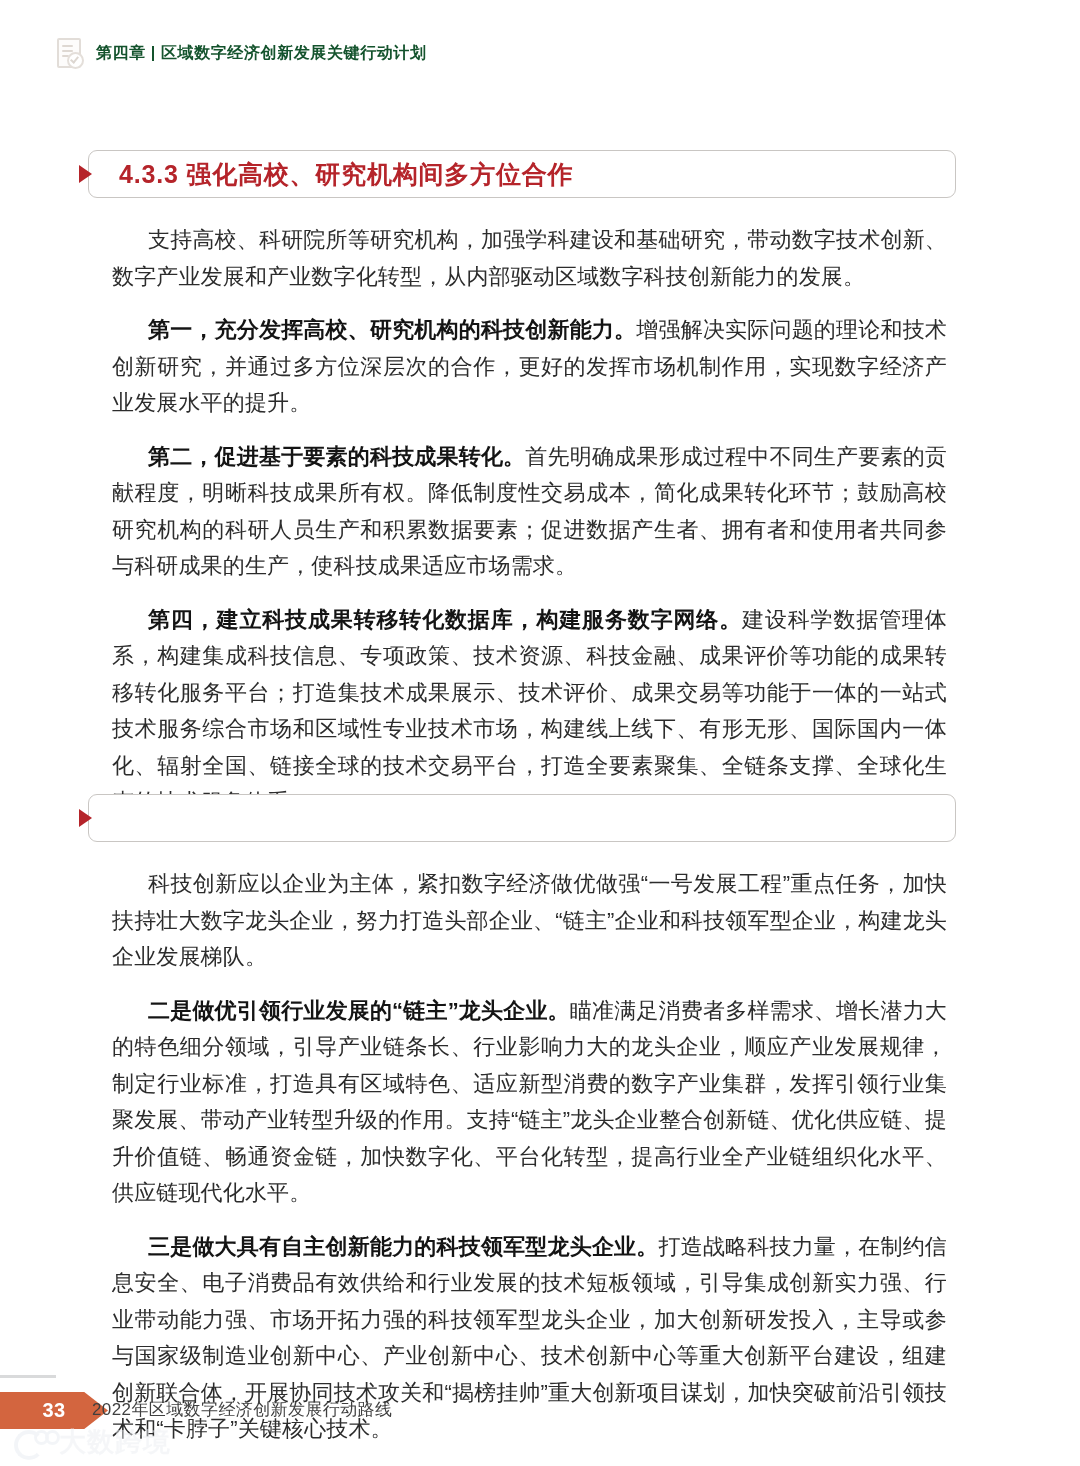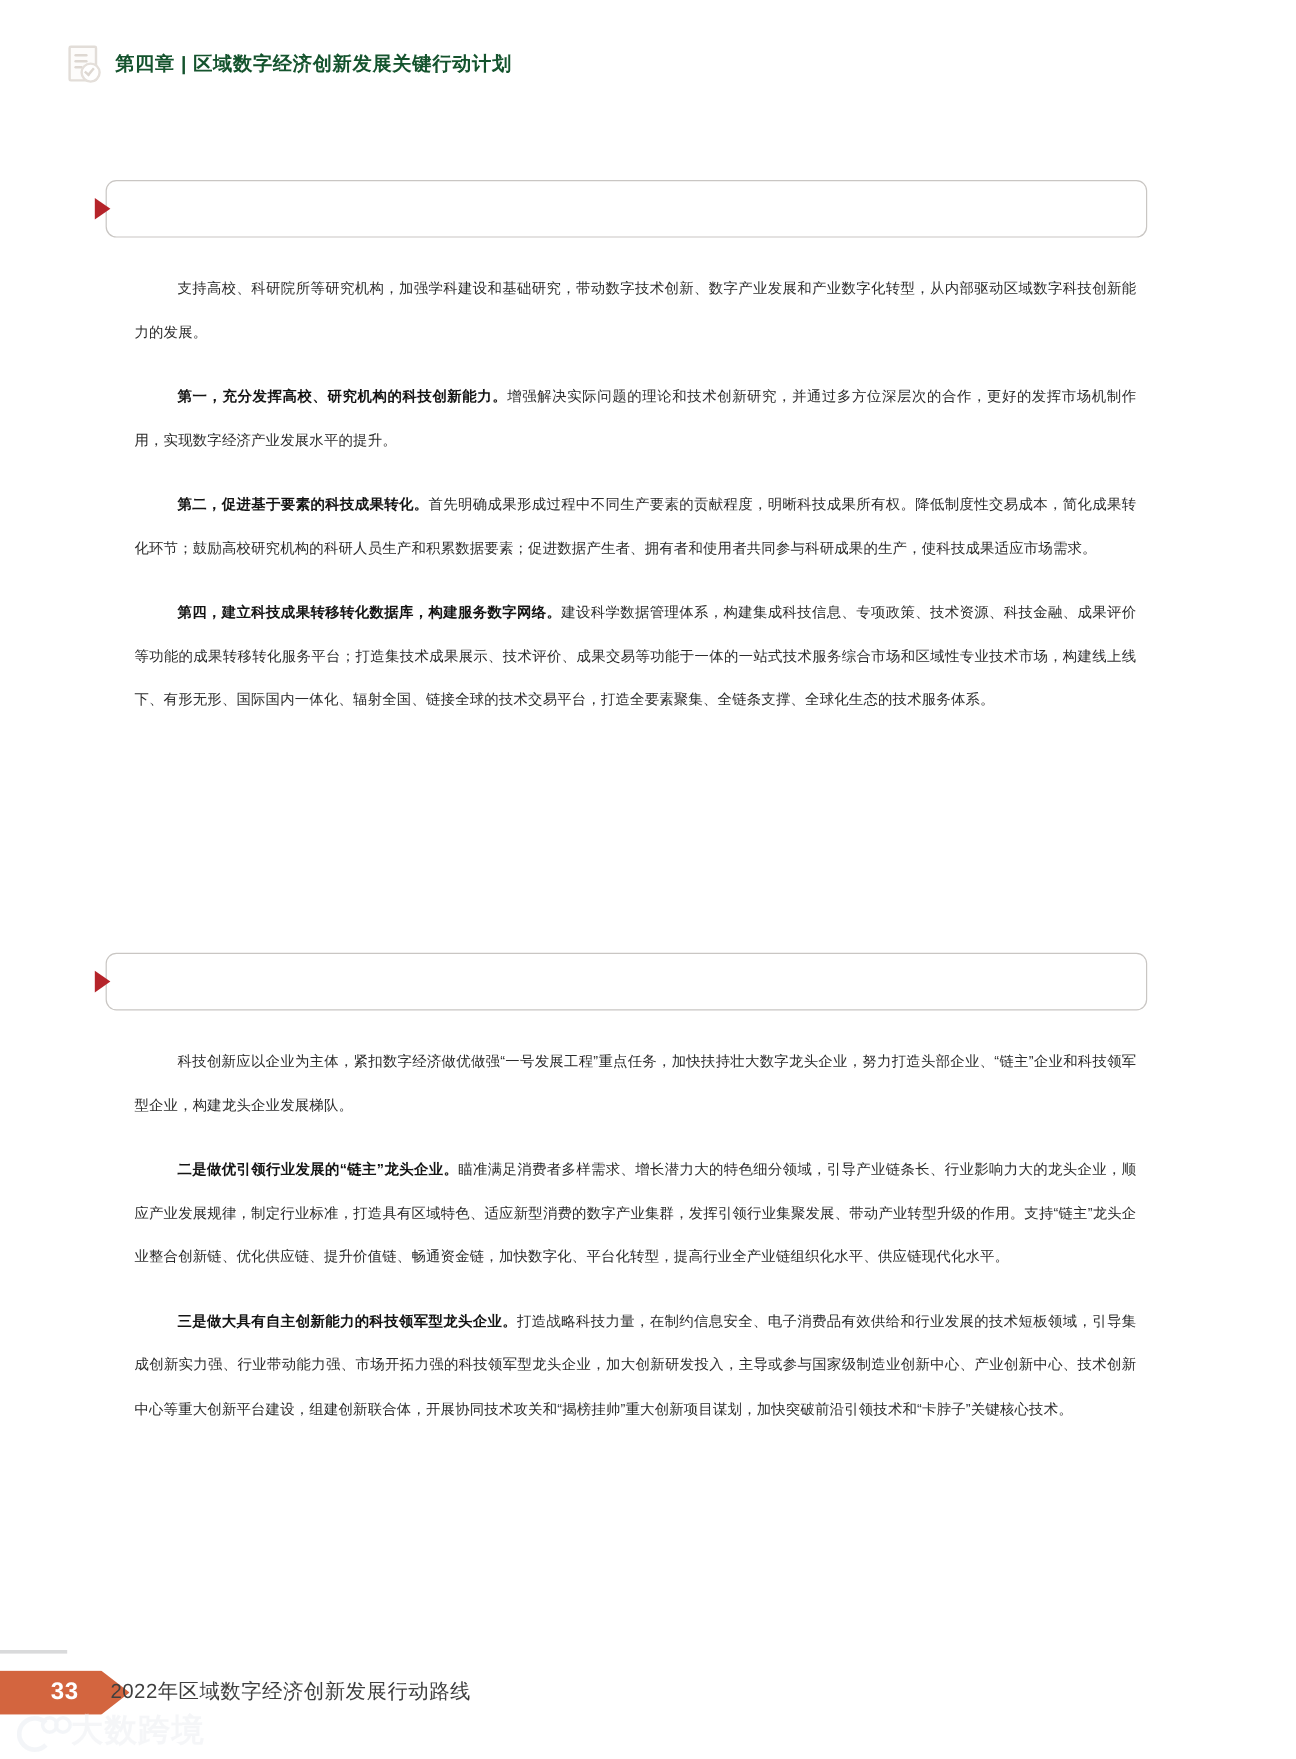--- a/index.html
+++ b/index.html
@@ -244,6 +244,7 @@
 
 <div class="section-head" id="section-head-1">
   <span class="marker"></span>
+  <span class="head-text">4.3.3 强化高校、研究机构间多方位合作</span>
 </div>
 
 <div class="body-block" id="body-1">

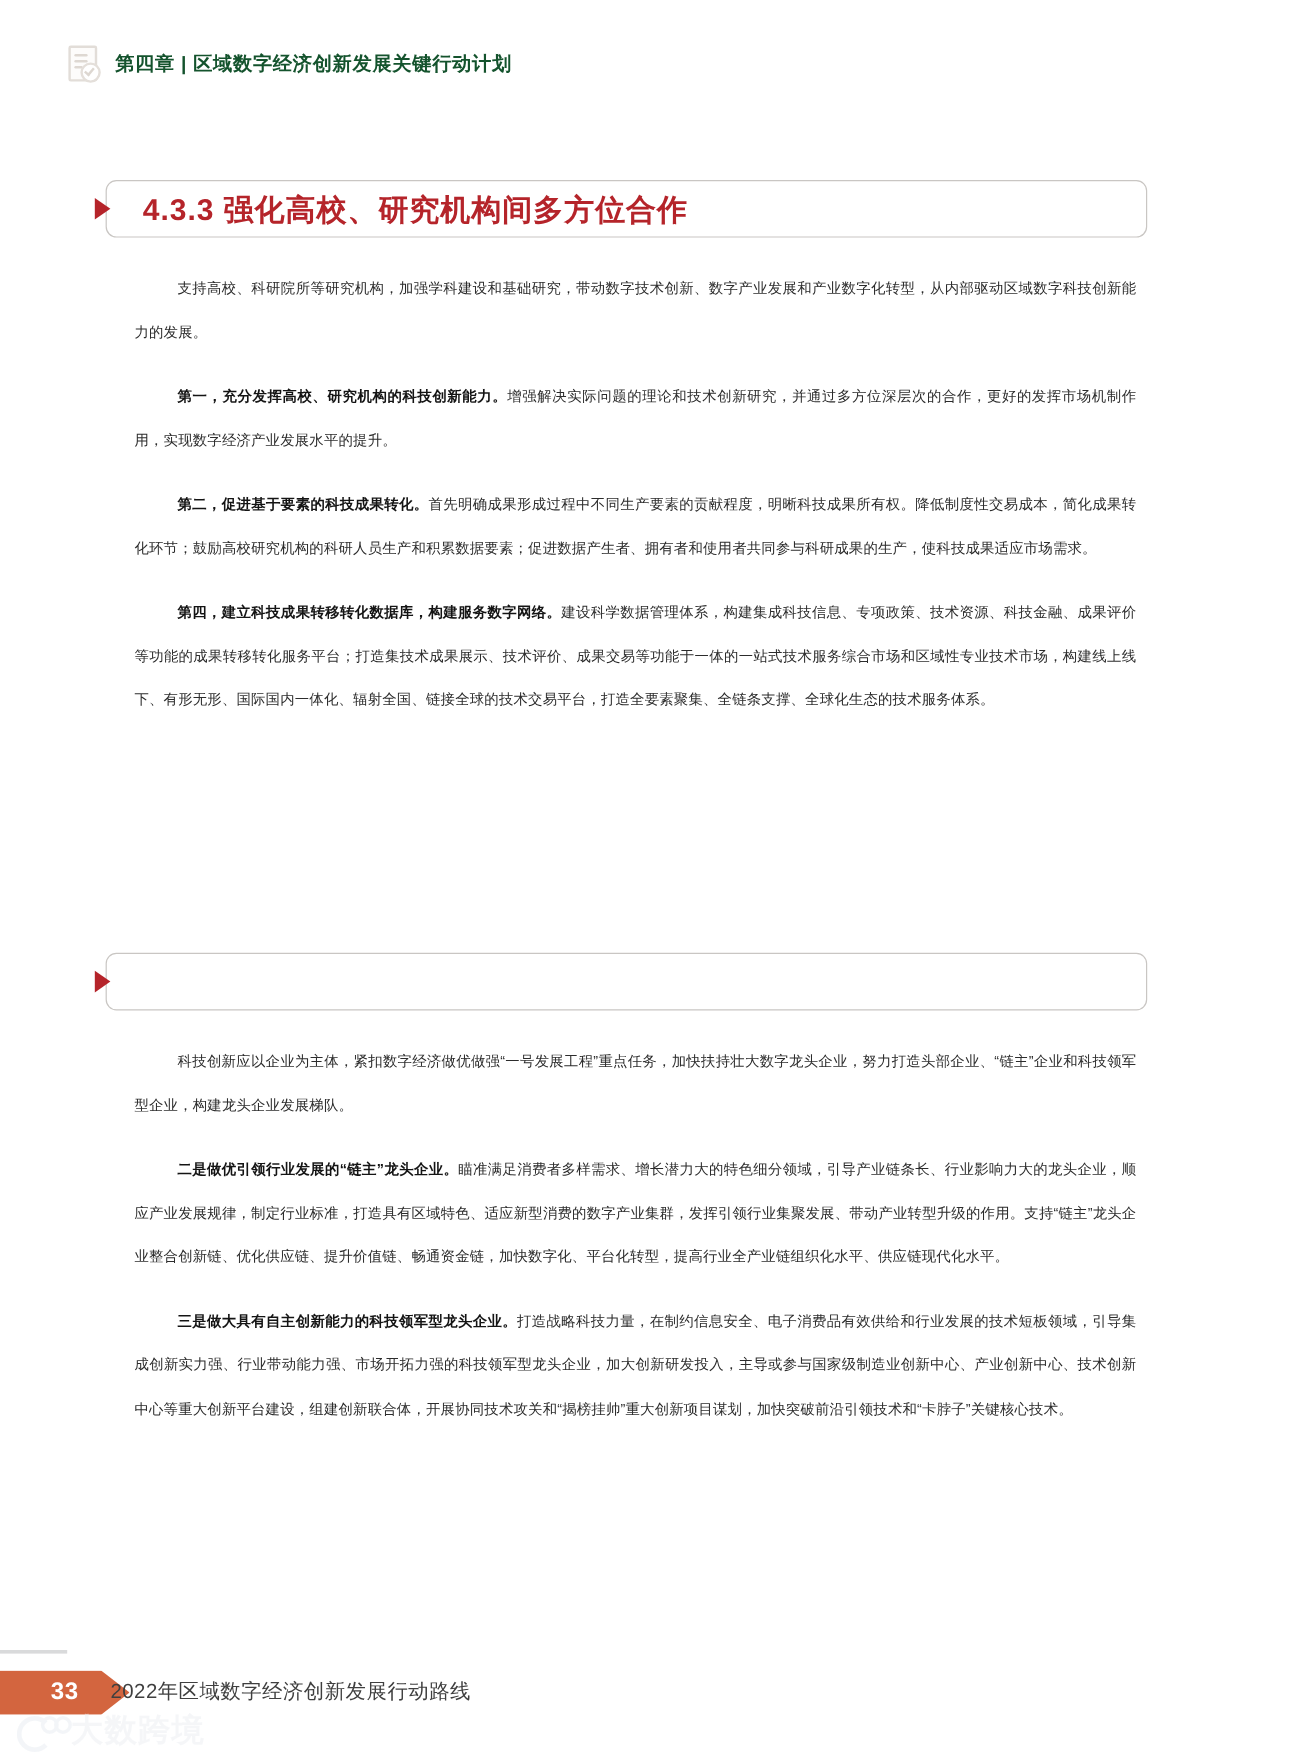--- a/index.html
+++ b/index.html
@@ -124,7 +124,7 @@
 
   p.para {
     margin: 0 12px 17px 0;
-    font-size: 12px;
+    font-size: 22px;
     line-height: 36.5px;
     color: #2c2c2c;
     text-indent: 36px;

